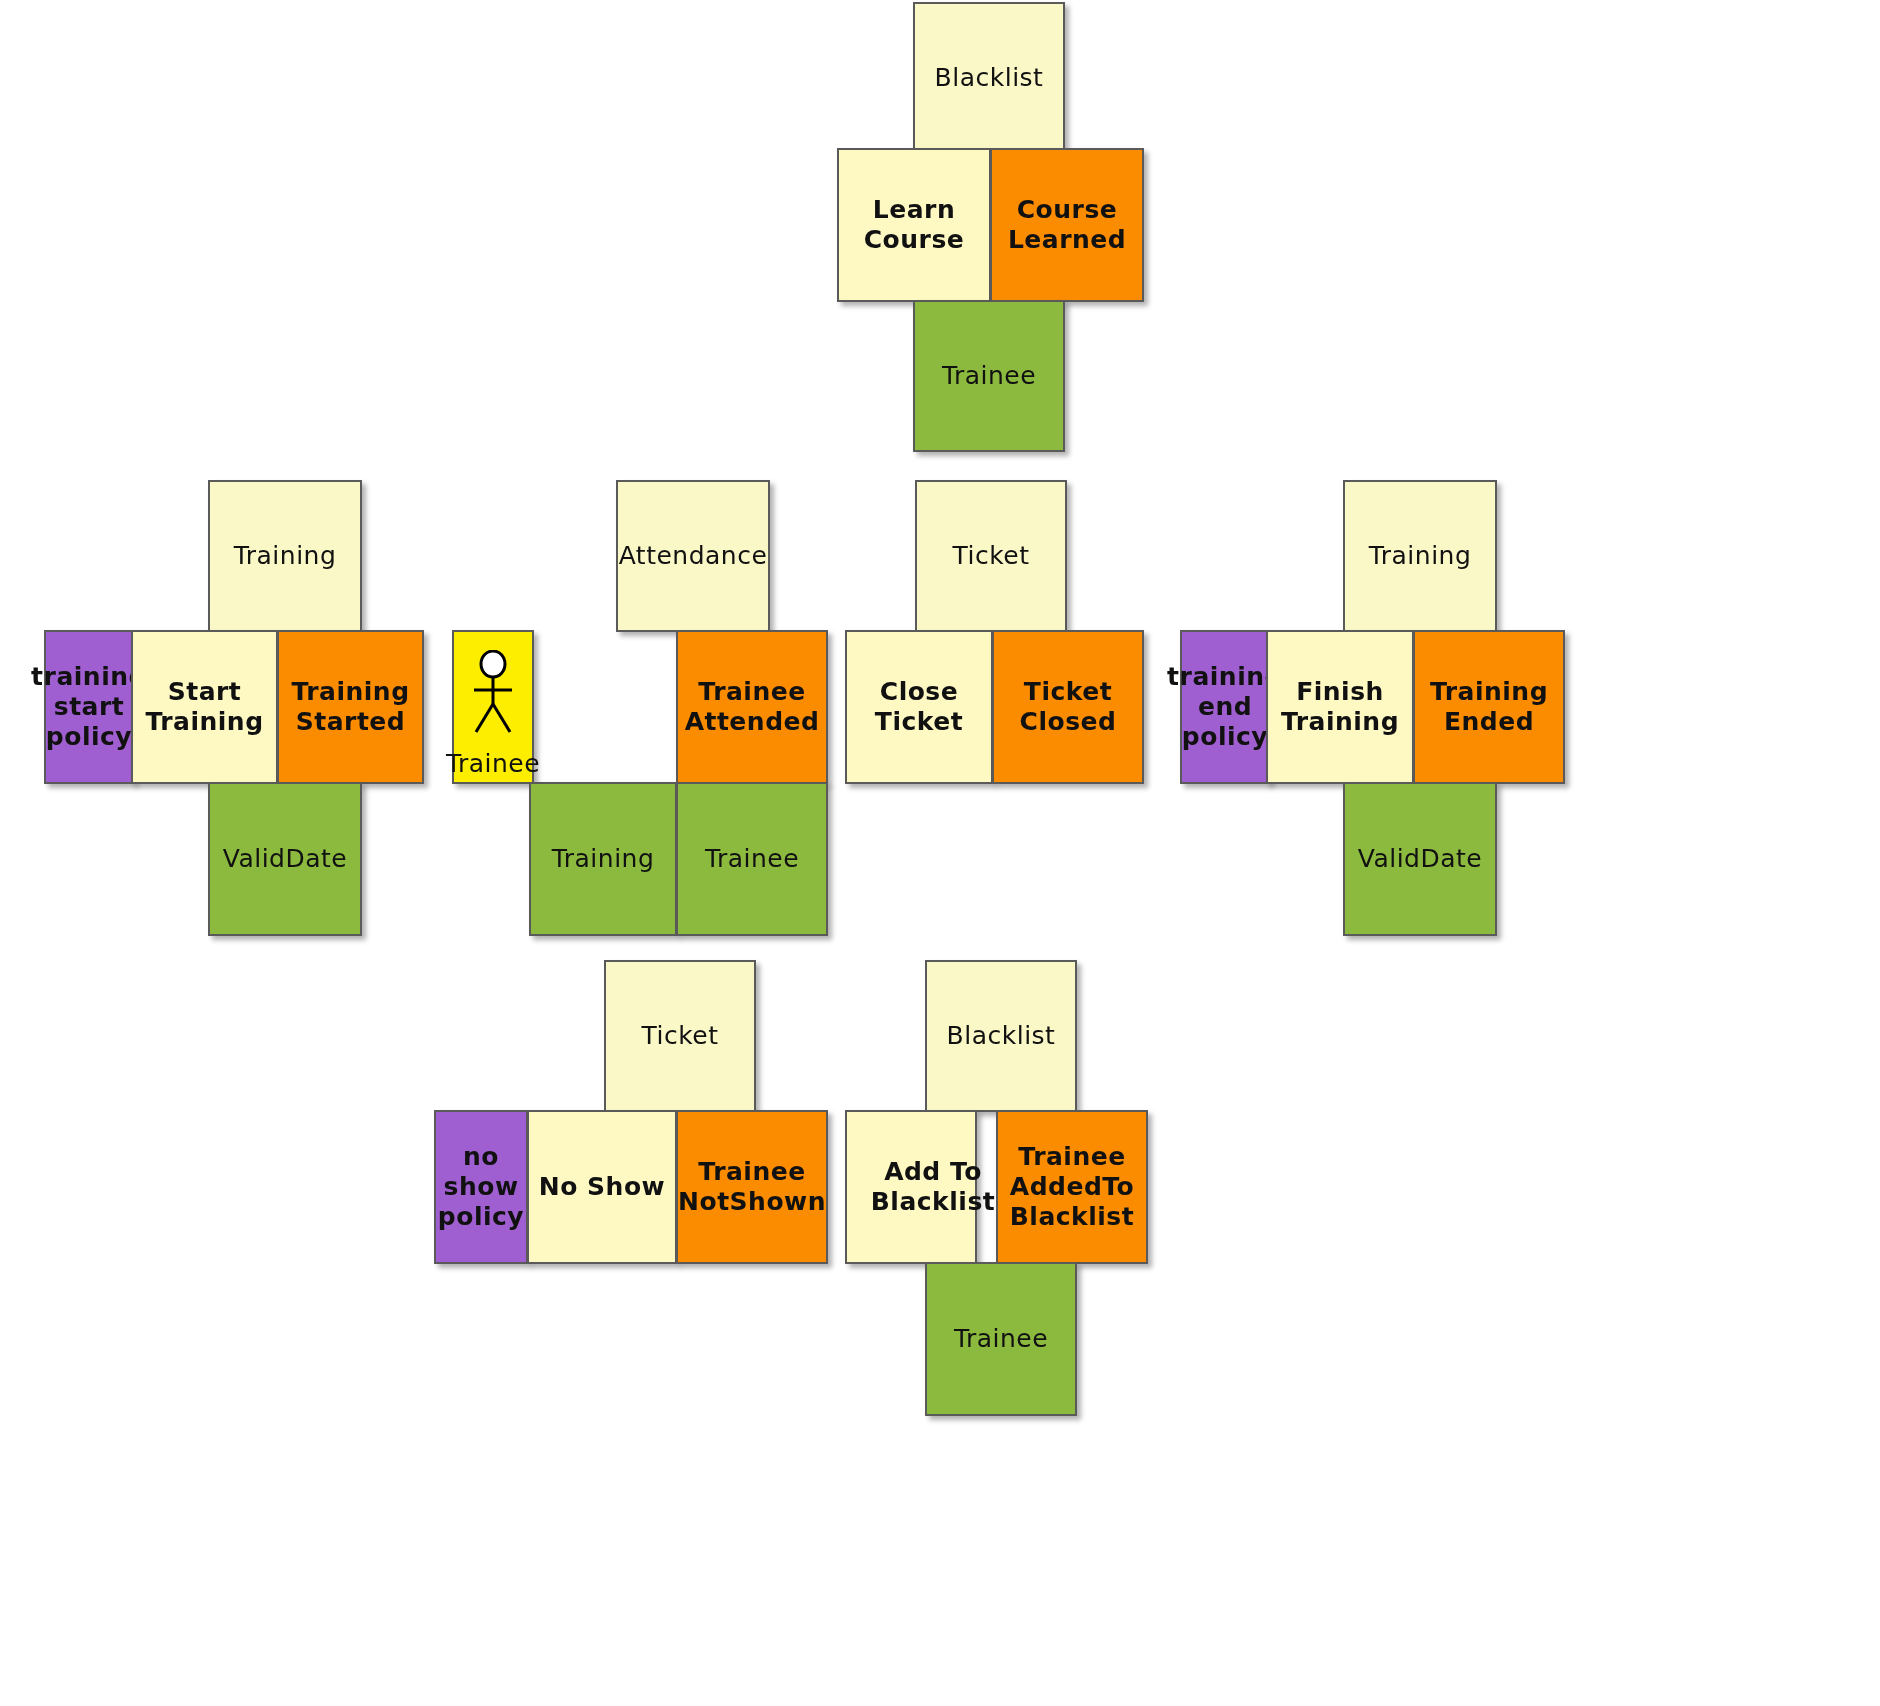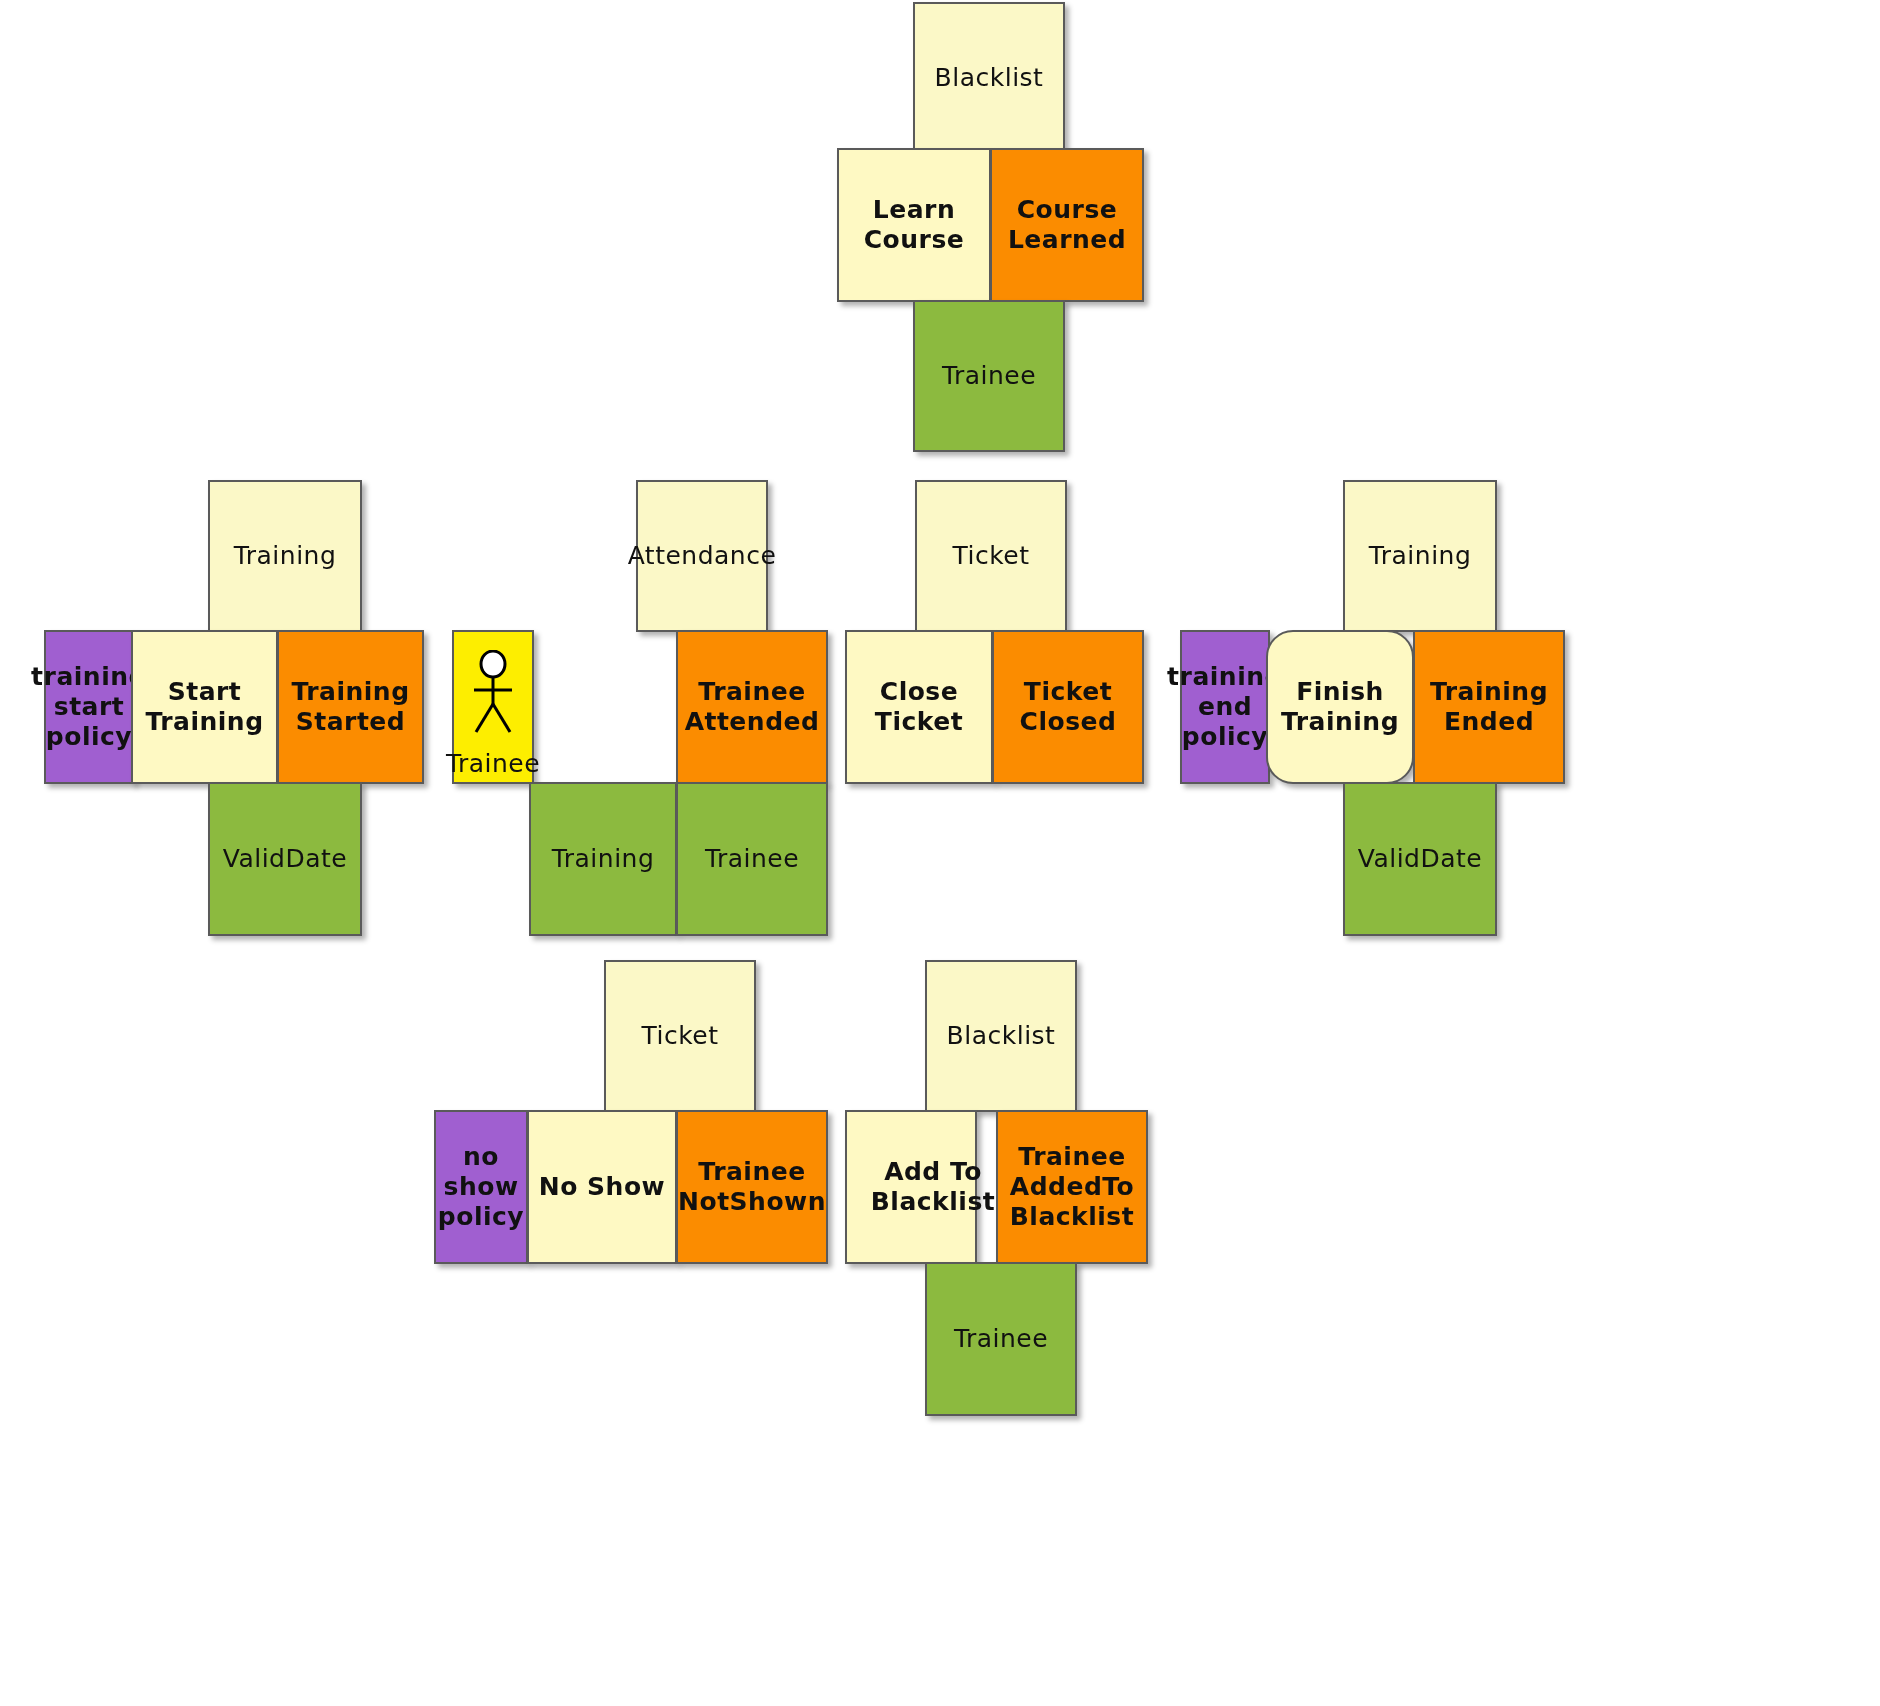--- a/index.html
+++ b/index.html
@@ -82,7 +82,7 @@
 
   <div class="note ent" style="left:208px;top:782px;width:154px;height:154px;">ValidDate</div>
 
-  <div class="note agg" style="left:636px;top:480px;width:132px;height:152px;">Attendance</div>
+  <div class="note agg" style="left:616px;top:480px;width:154px;height:152px;">Attendance</div>
 
   <div class="note actor" style="left:452px;top:630px;width:82px;height:154px;">
     <span class="figure">

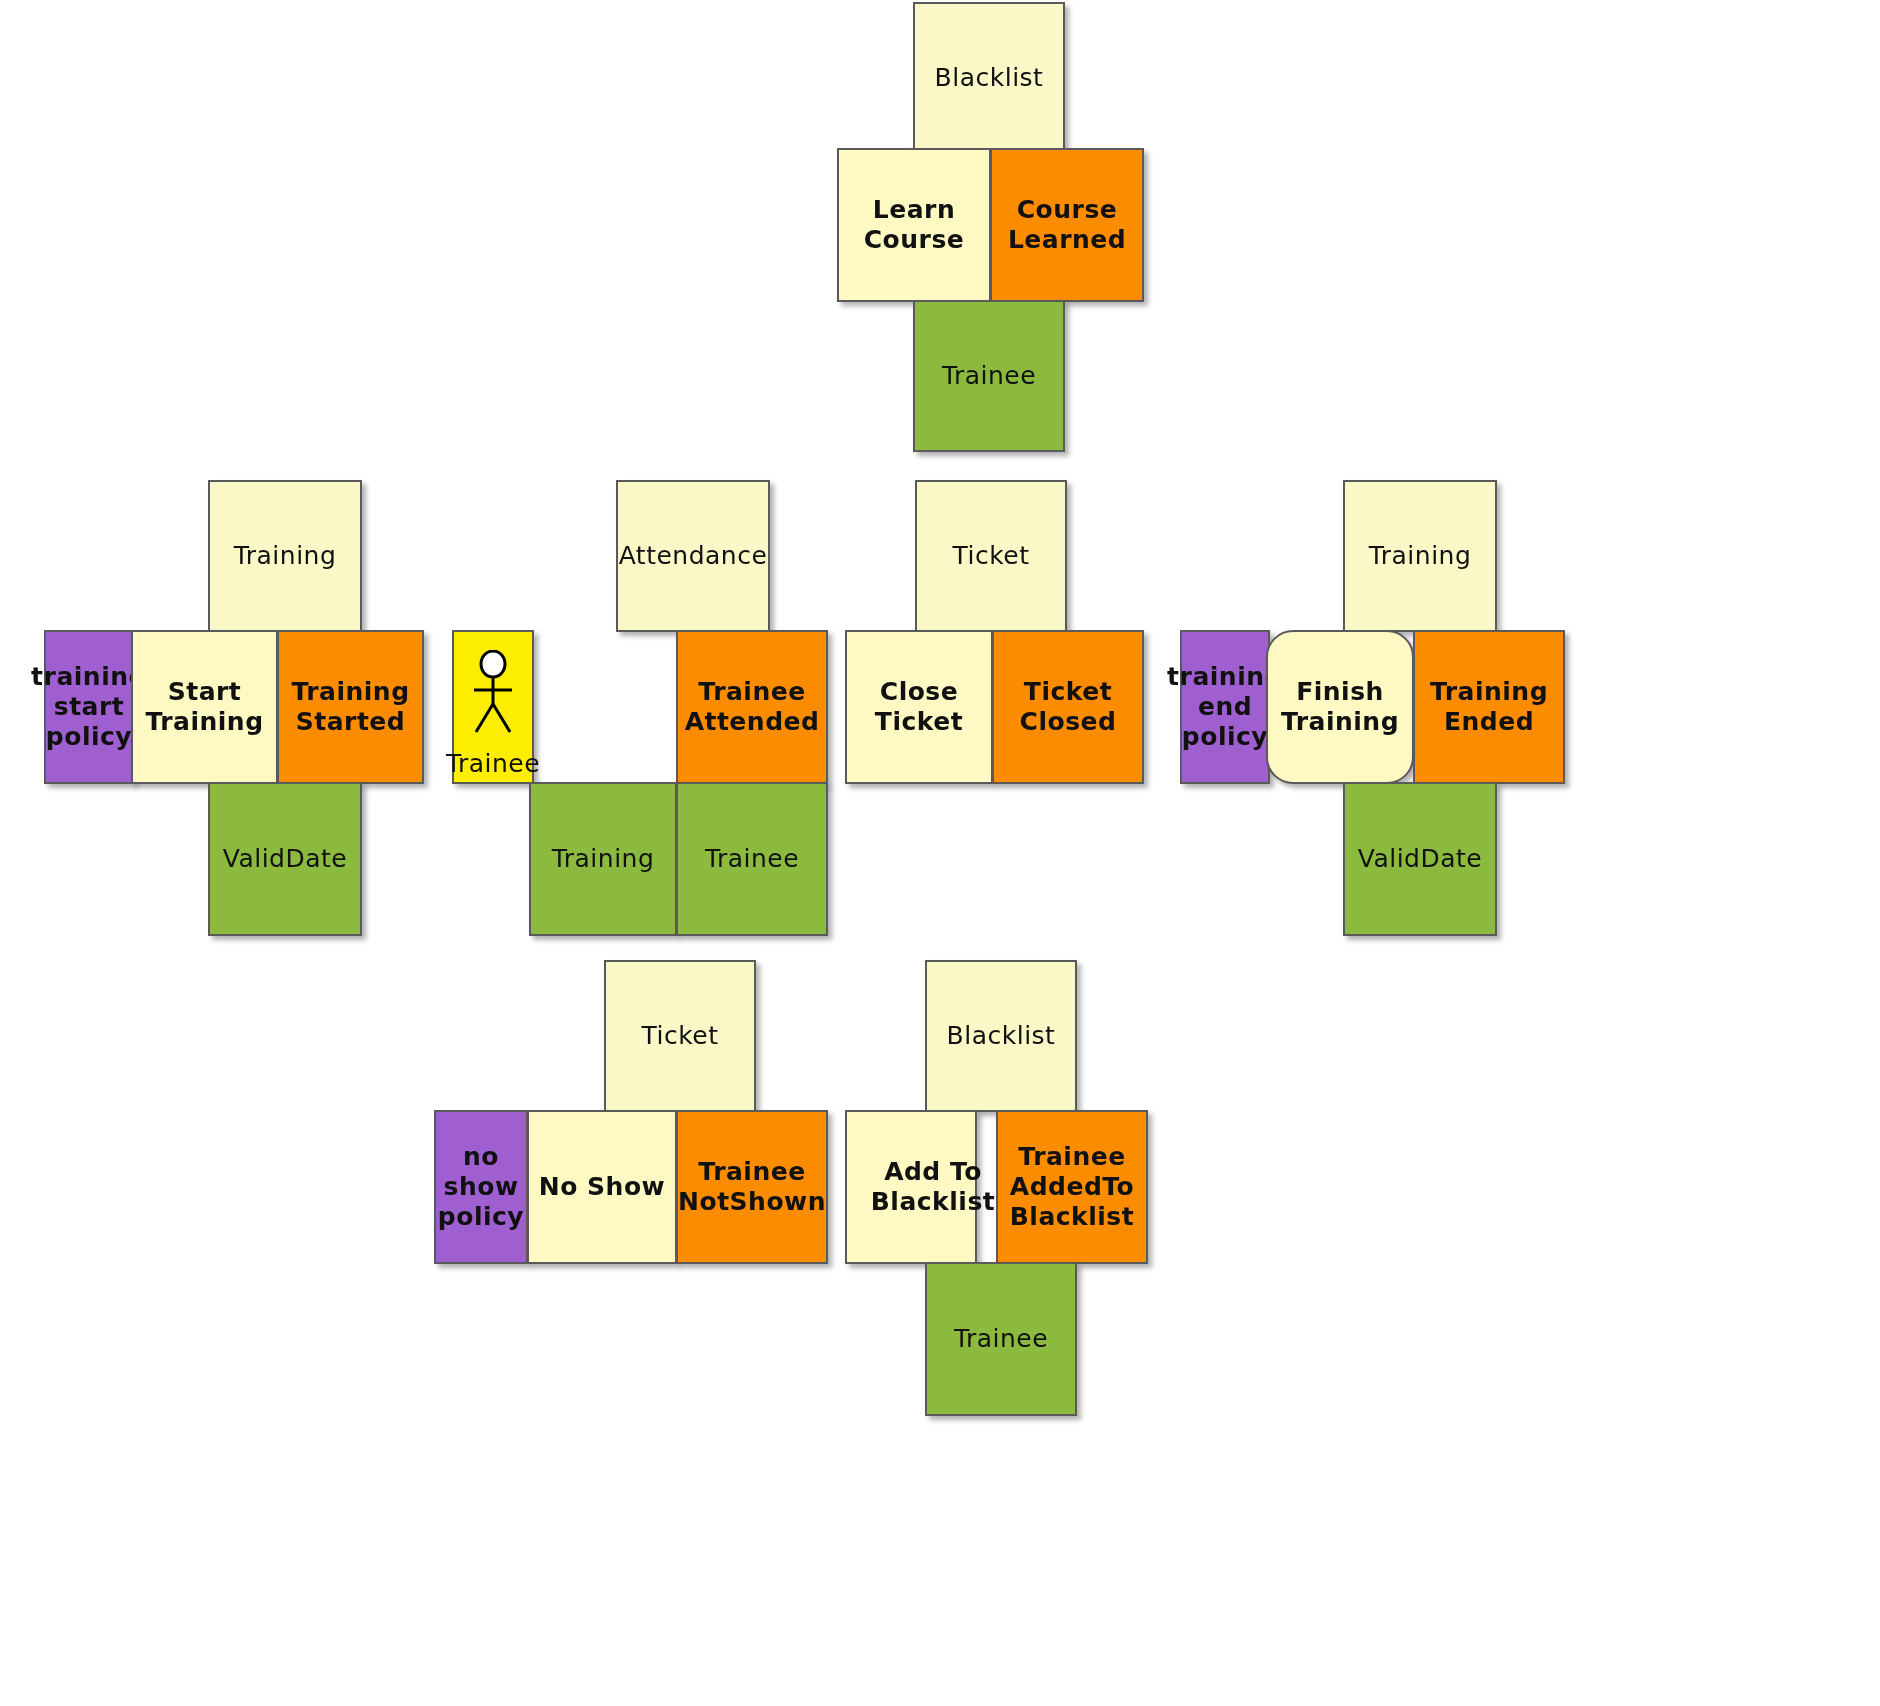--- a/index.html
+++ b/index.html
@@ -119,7 +119,7 @@
 end
 policy</div>
 
-  <div class="note cmd" style="left:1266px;top:630px;width:148px;height:154px;border-radius:27px;">Finish
+  <div class="note cmd" style="left:1266px;top:630px;width:148px;height:154px;">Finish
 Training</div>
 
   <div class="note evt" style="left:1413px;top:630px;width:152px;height:154px;">Training

